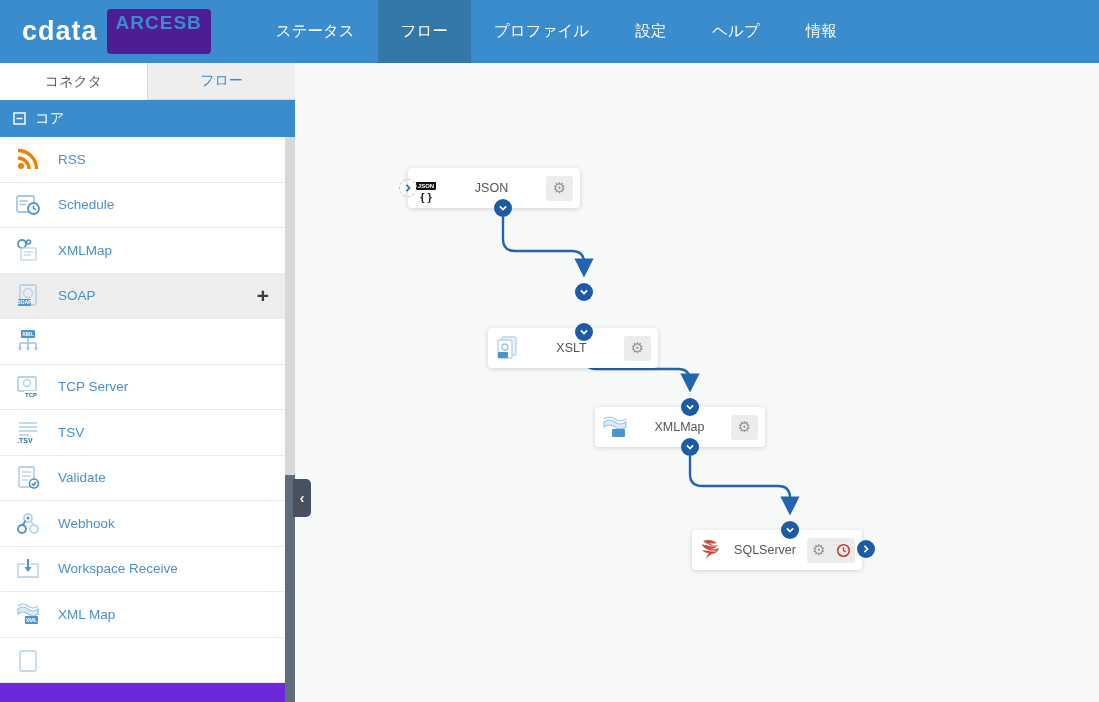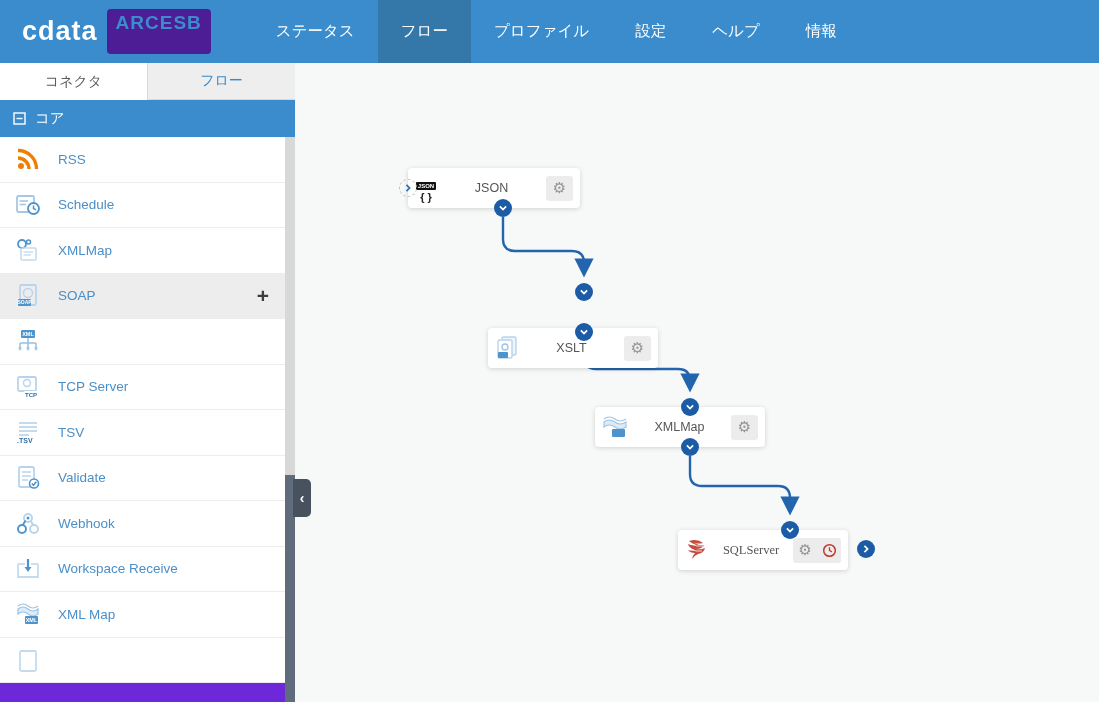--- a/index.html
+++ b/index.html
@@ -334,7 +334,7 @@
       </svg>
     </div>
 
-    <div class="node" style="left:383px; top:467px; width:170px;font-family:Liberation Serif, serif;">
+    <div class="node" style="left:397px; top:467px; width:170px;">
       <svg width="24" height="26" viewBox="0 0 24 26">
         <path d="M4,4 q8,-3 14,2 q-4,1 -9,0 q6,3 10,2 q-2,4 -8,4 q5,1 9,-1 q-1,5 -7,6 q-3,1 -6,5 q1,-4 3,-6 q-5,0 -7,-3 q4,1 7,0 q-6,-2 -7,-6 q4,2 8,1 q-5,-2 -7,-4 z" fill="#c0392b" opacity="0.9"></path>
         <path d="M6,7 q6,3 12,2 M5,12 q6,3 12,2" stroke="#fff" stroke-width="0.8" fill="none"></path>

